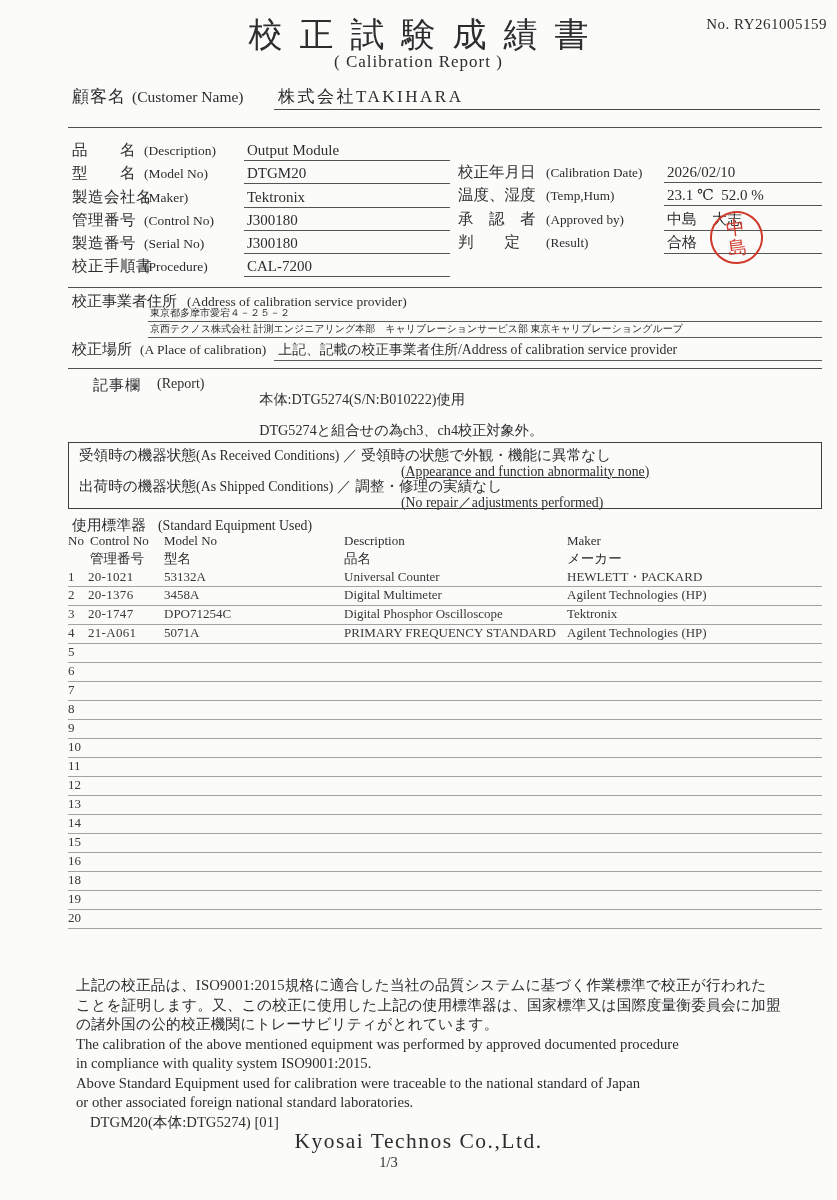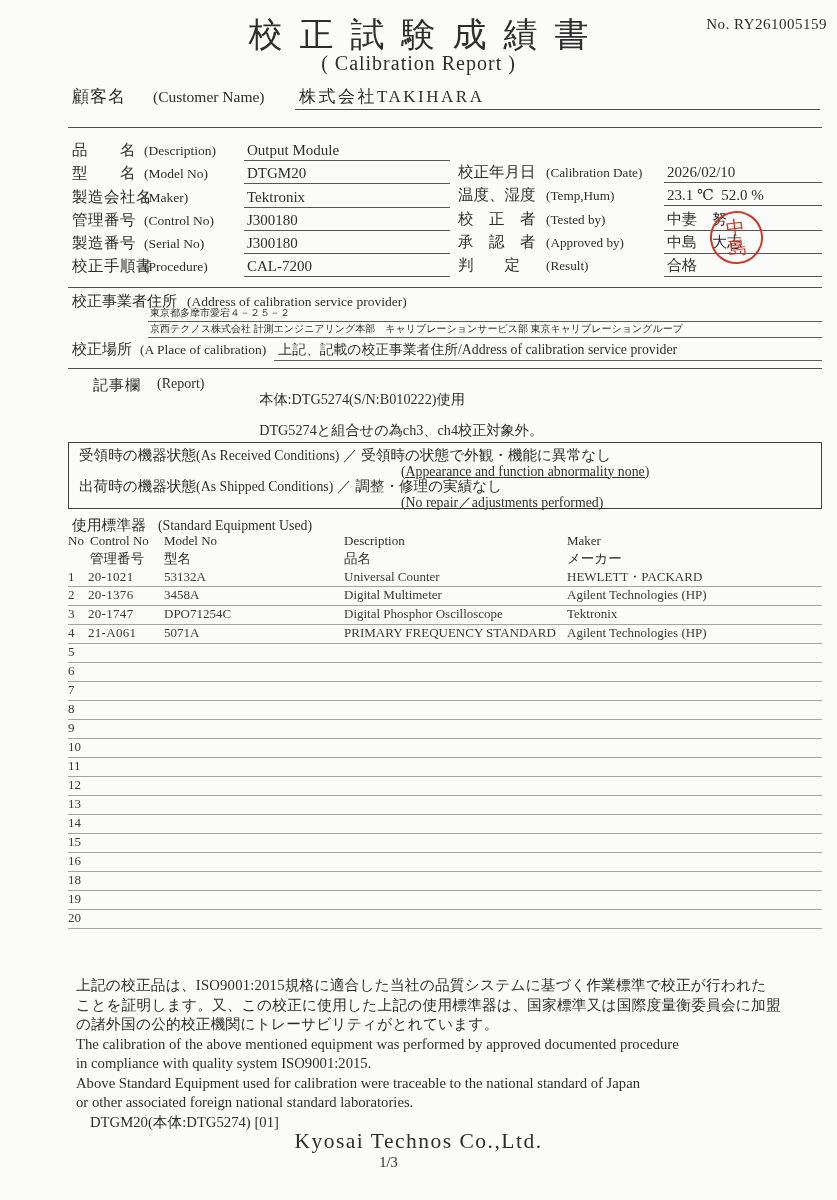--- a/index.html
+++ b/index.html
@@ -17,7 +17,7 @@
   .report-no { top:16px; right:10px; font-size:15px; letter-spacing:.5px; }
   .title { top:12px; left:0; width:100%; text-align:center; font-size:34px;
            letter-spacing:17px; padding-left:17px; font-weight:500; }
-  .subtitle { top:52px; left:0; width:100%; text-align:center; font-size:20px;
+  .subtitle { top:52px; left:0; width:100%; text-align:center; font-size:17px;
               letter-spacing:1px; }
 
   

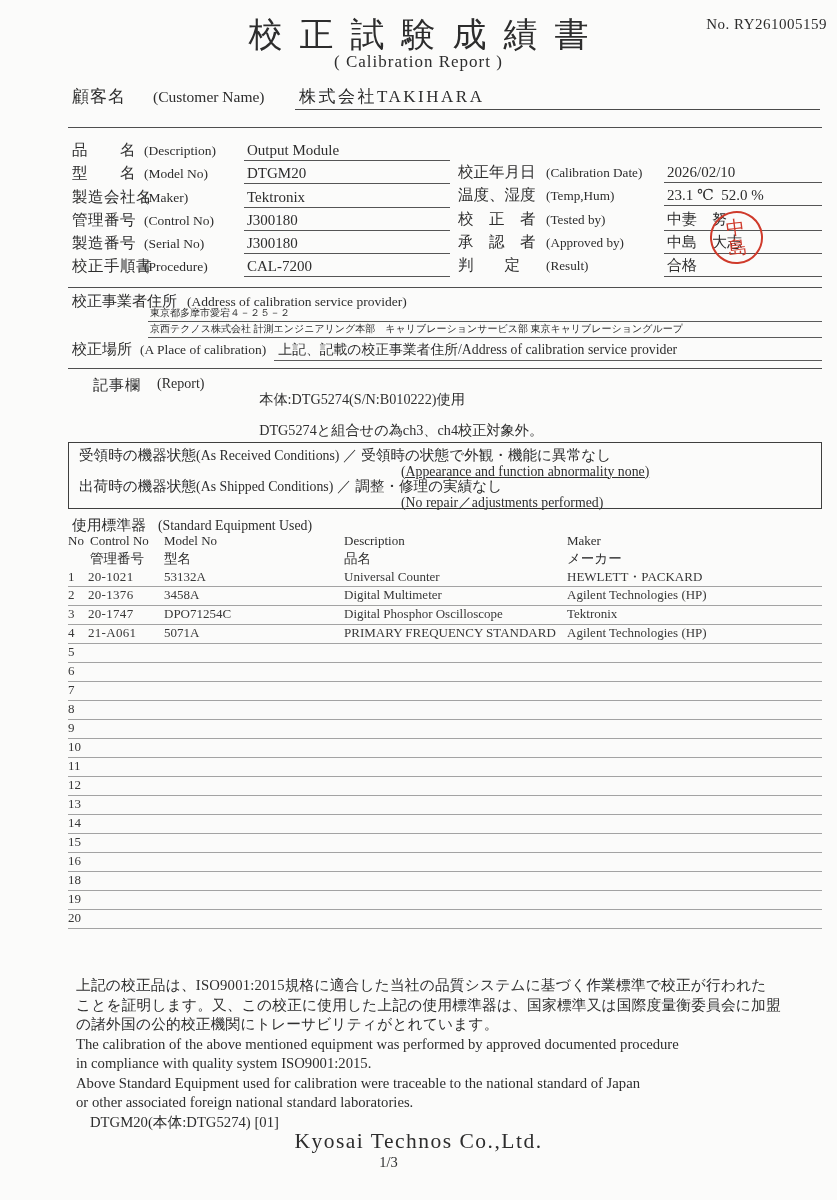--- a/index.html
+++ b/index.html
@@ -23,7 +23,7 @@
   
   .customer { top:85px; left:72px; right:17px; display:flex; align-items:baseline; font-size:17px; }
   .customer .lab-jp { width:60px; letter-spacing:1px; }
-  .customer .lab-en { width:142px; font-size:15.5px;margin-left:21px; }
+  .customer .lab-en { width:142px; font-size:15.5px; }
   .customer .cust-val { flex:1; border-bottom:1.5px solid #4a4a4a; padding:0 2px 1px 4px;
                         letter-spacing:2.5px; white-space:pre; }
 

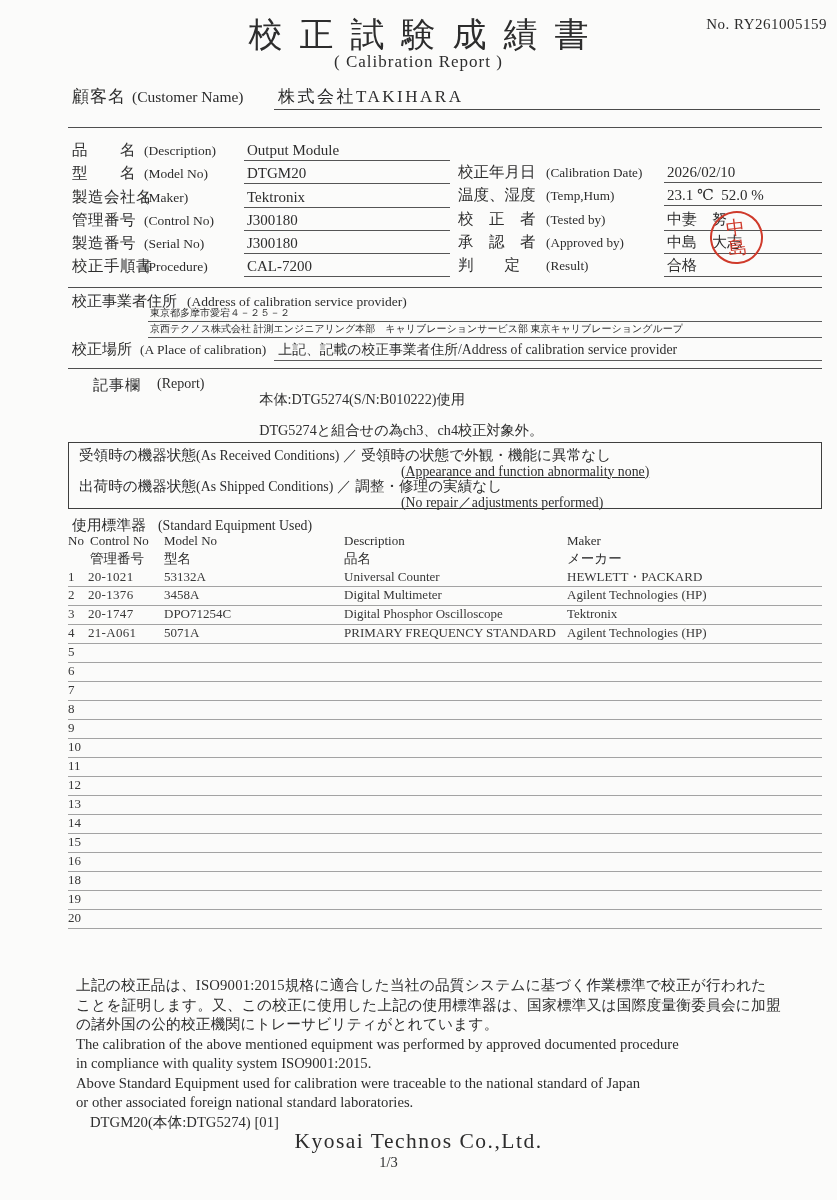--- a/index.html
+++ b/index.html
@@ -157,11 +157,6 @@
     <span class="f-val">23.1 ℃  52.0 %</span>
   </div>
   <div class="frow">
-    <span class="f-jp">校　正　者</span>
-    <span class="f-en">(Tested by)</span>
-    <span class="f-val">中妻　努</span>
-  </div>
-  <div class="frow">
     <span class="f-jp">承　認　者</span>
     <span class="f-en">(Approved by)</span>
     <span class="f-val">中島　大志</span>

